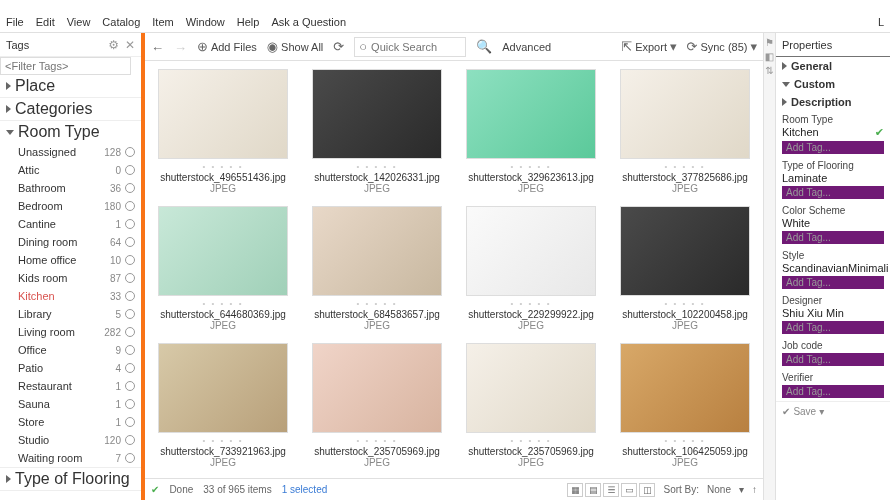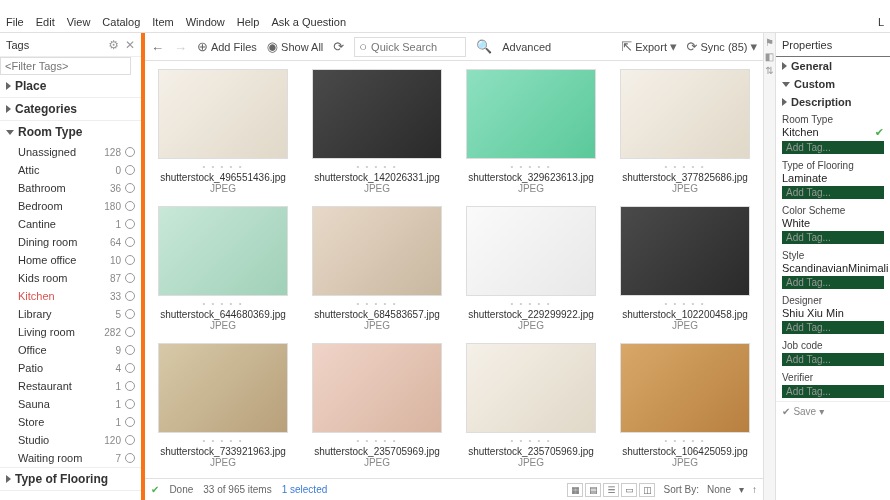--- a/index.html
+++ b/index.html
@@ -18,7 +18,7 @@
 .caret { display: inline-block; width: 0; height: 0; margin-right: 4px; }
 .caret.right { border-top: 4px solid transparent; border-bottom: 4px solid transparent; border-left: 5px solid #666; }
 .caret.down { border-left: 4px solid transparent; border-right: 4px solid transparent; border-top: 5px solid #666; }
-.section-head .lbl { font-weight: bold; font-size: 12px; }
+.section-head .lbl { font-weight: normal; font-size: 16px; }
 .tag-list { overflow-y: auto; }
 .tag-row { display: flex; align-items: center; height: 18px; padding: 0 6px 0 18px; cursor: pointer; }
 .tag-row .name { flex: 1; font-size: 11px; }

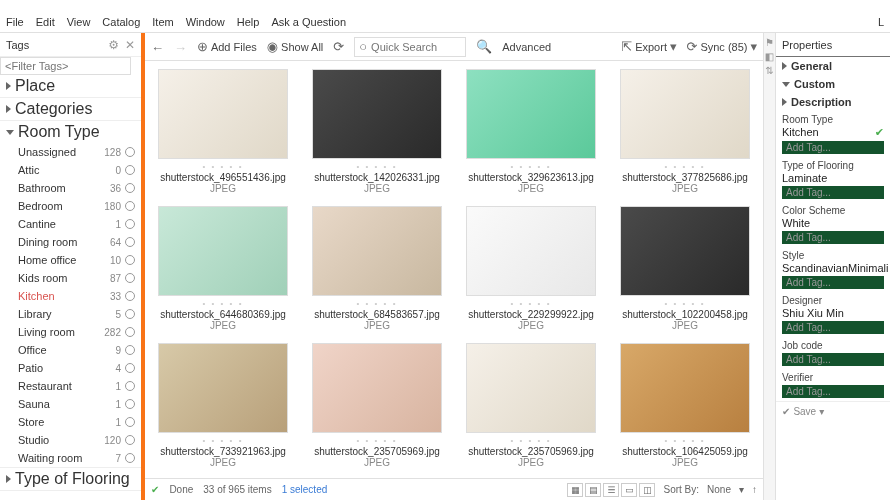--- a/index.html
+++ b/index.html
@@ -58,7 +58,7 @@
 .pfield { padding: 3px 6px; }
 .pfield .flabel { font-size: 10px; color: #444; }
 .pfield .fval { font-size: 11px; color: #222; margin-top: 1px; display: flex; justify-content: space-between; }
-.addtag { background: #14532d; color: #999; font-size: 10px; padding: 1px 4px; margin-top: 2px; cursor: text; }
+.addtag { background: #701a75; color: #999; font-size: 10px; padding: 1px 4px; margin-top: 2px; cursor: text; }
 .scroll-ind { width: 12px; border-left: 1px solid #e0e0e0; background: #f5f5f5; display: flex; flex-direction: column; align-items: center; padding-top: 4px; gap: 3px; }
 .scroll-ind span { color: #999; font-size: 10px; cursor: pointer; }
 </style>

